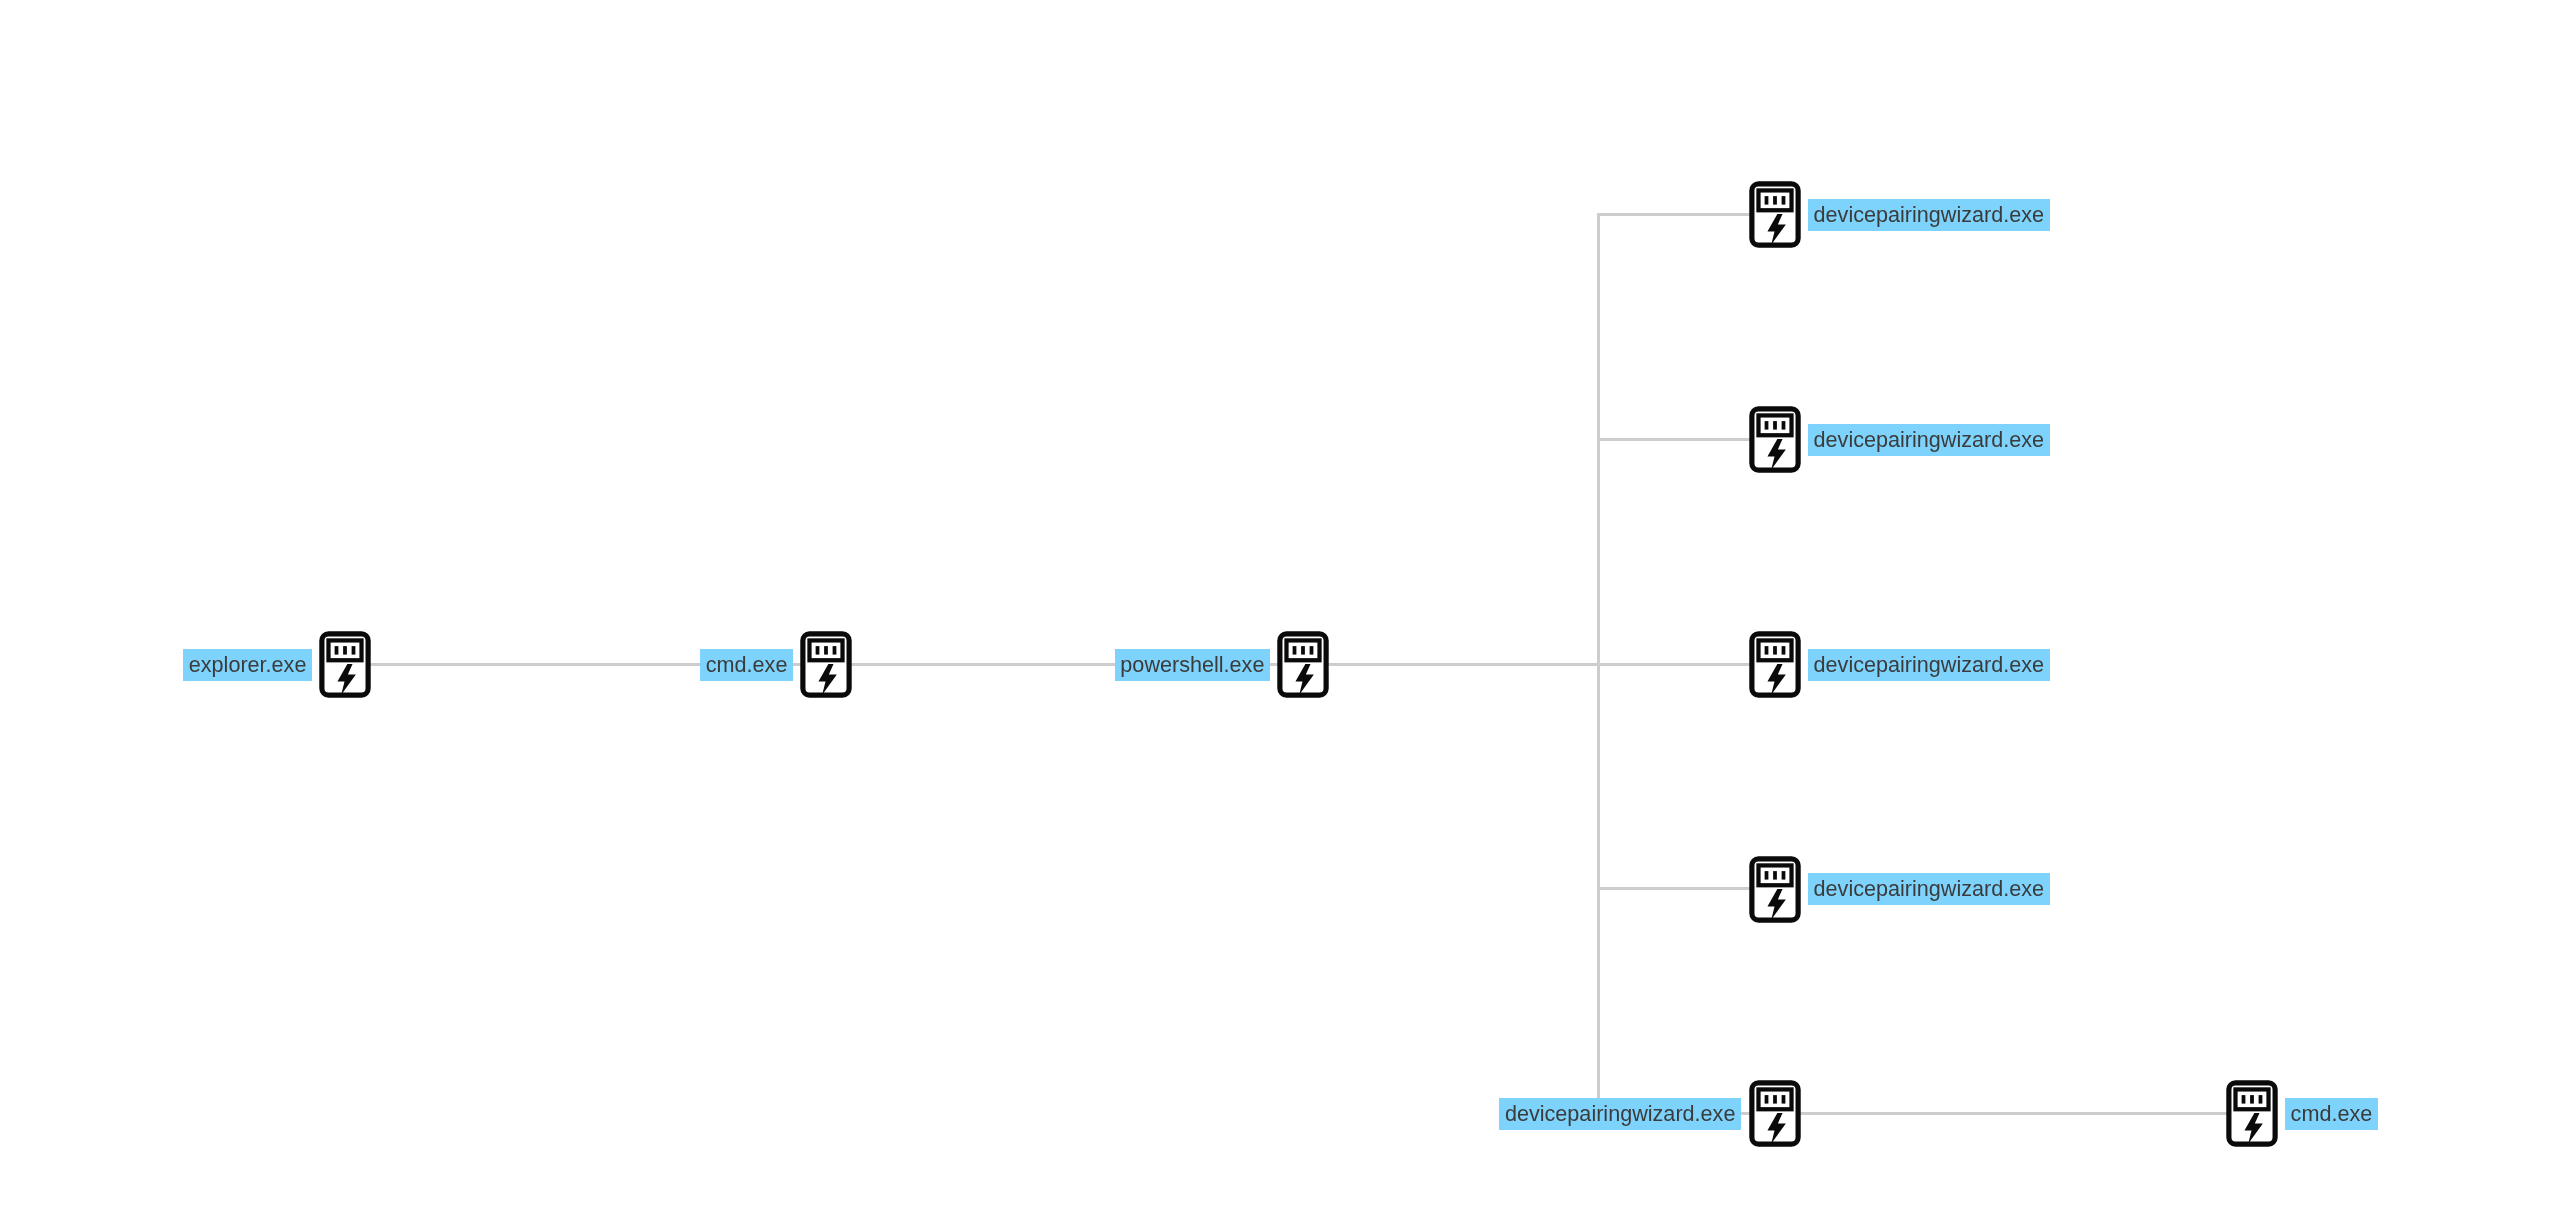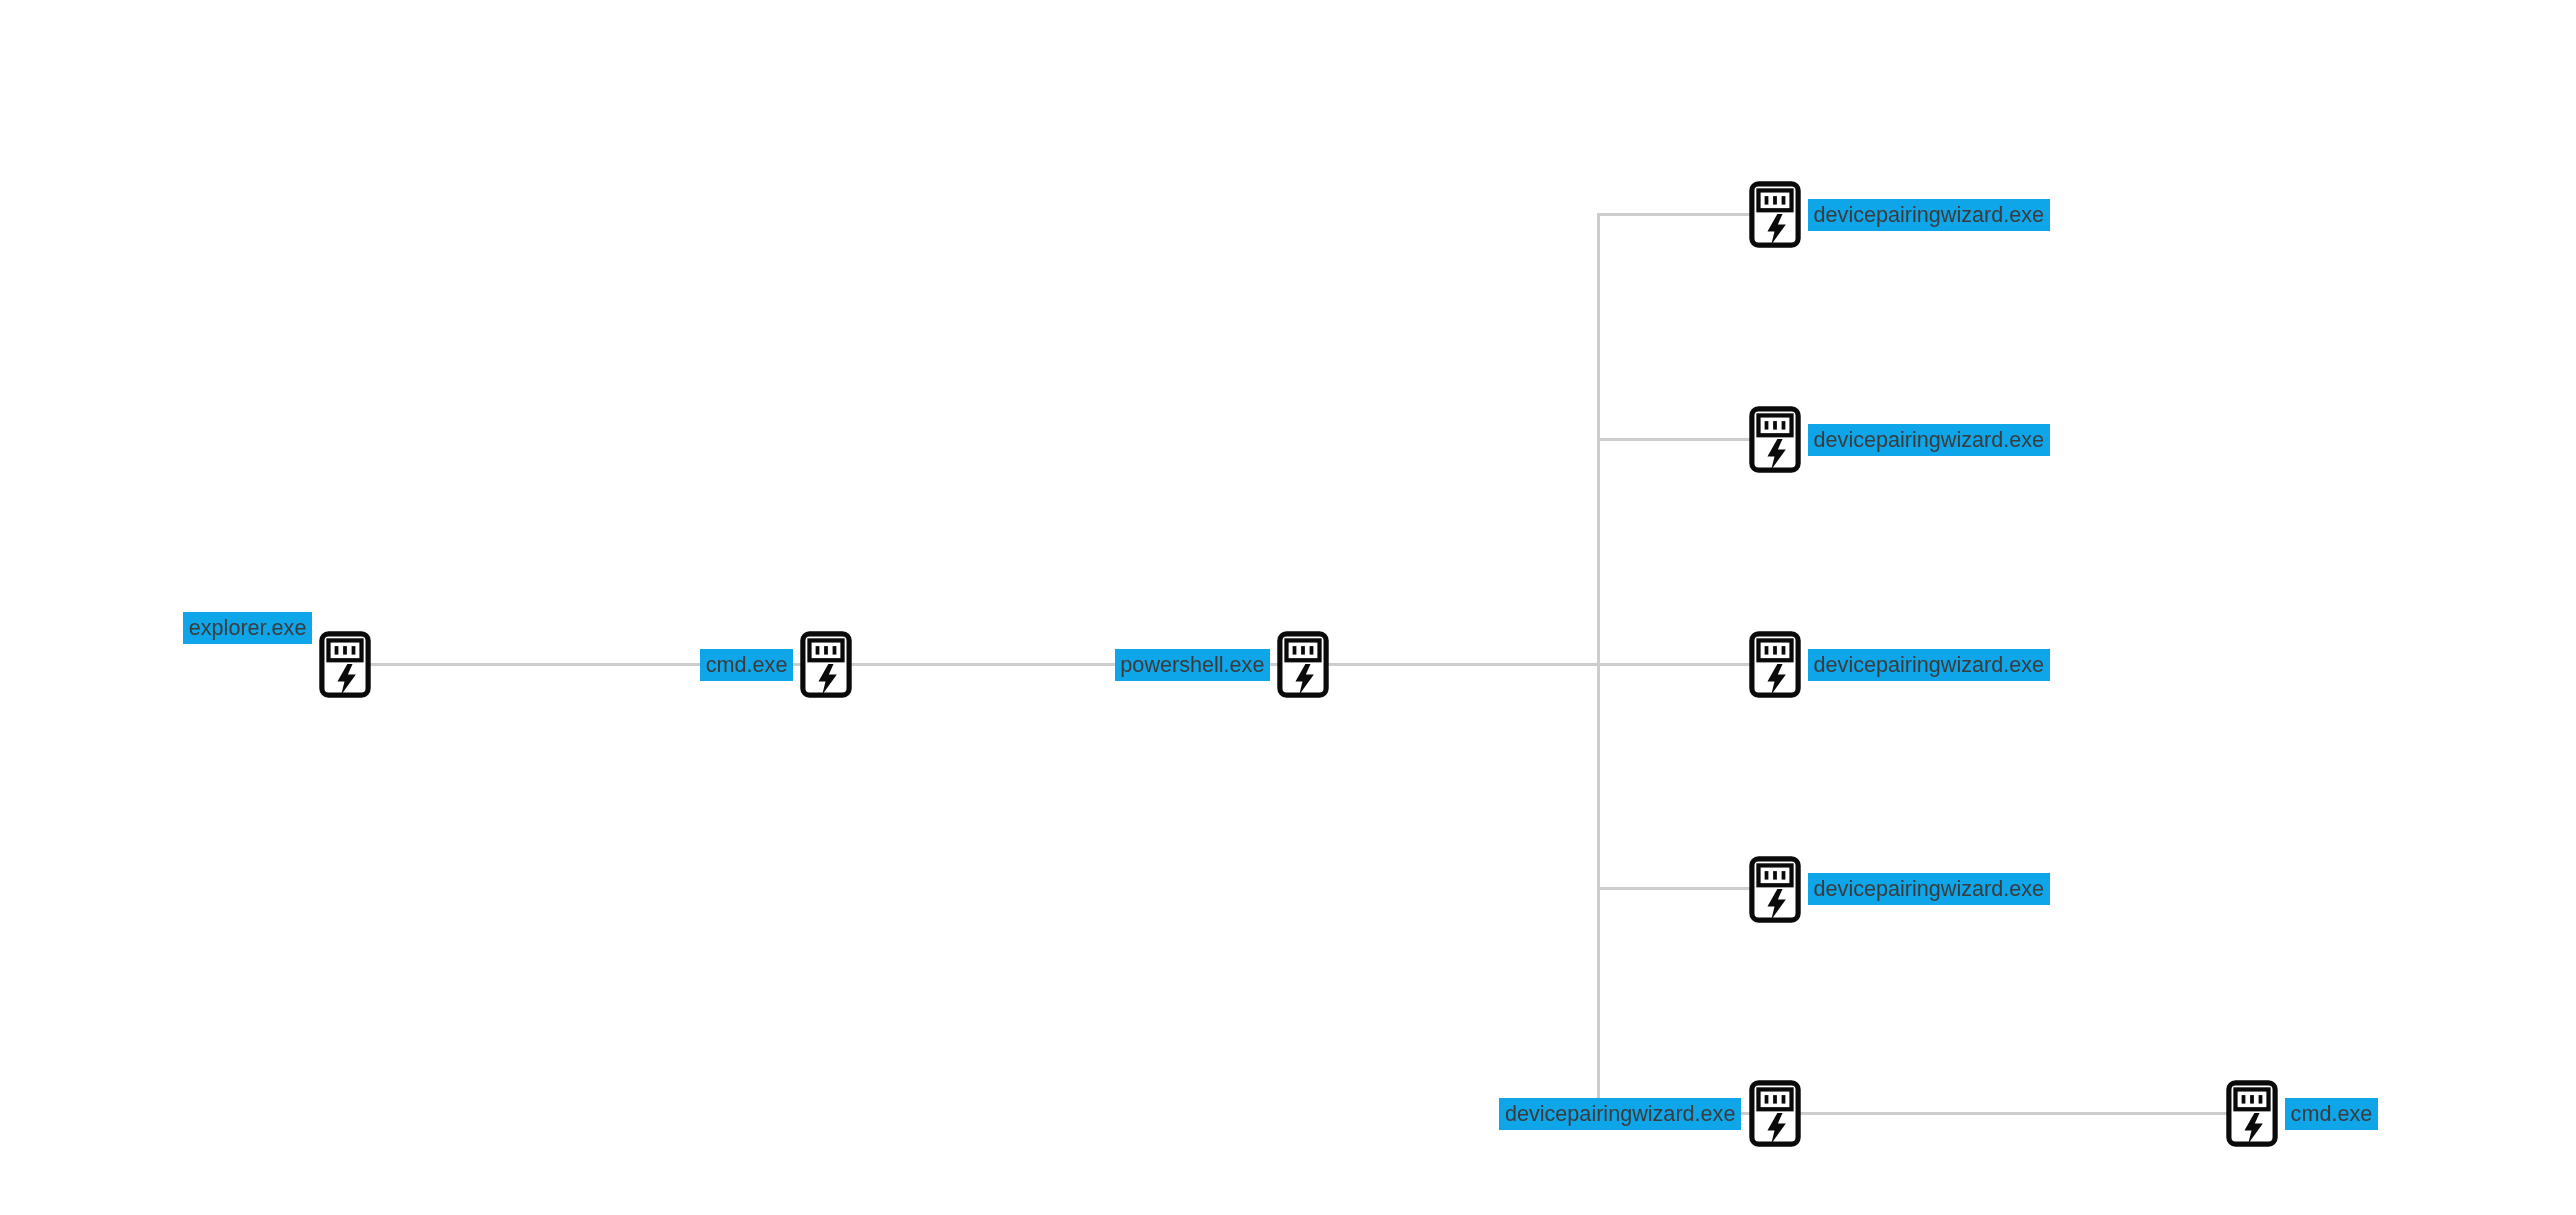--- a/index.html
+++ b/index.html
@@ -33,7 +33,7 @@
     line-height: 32px;
     font-size: 21.6px;
     color: #3b3b3b;
-    background: #0ea5e9;
+    background: #7dd3fc;
     padding: 0 5.6px;
     white-space: nowrap;
   }

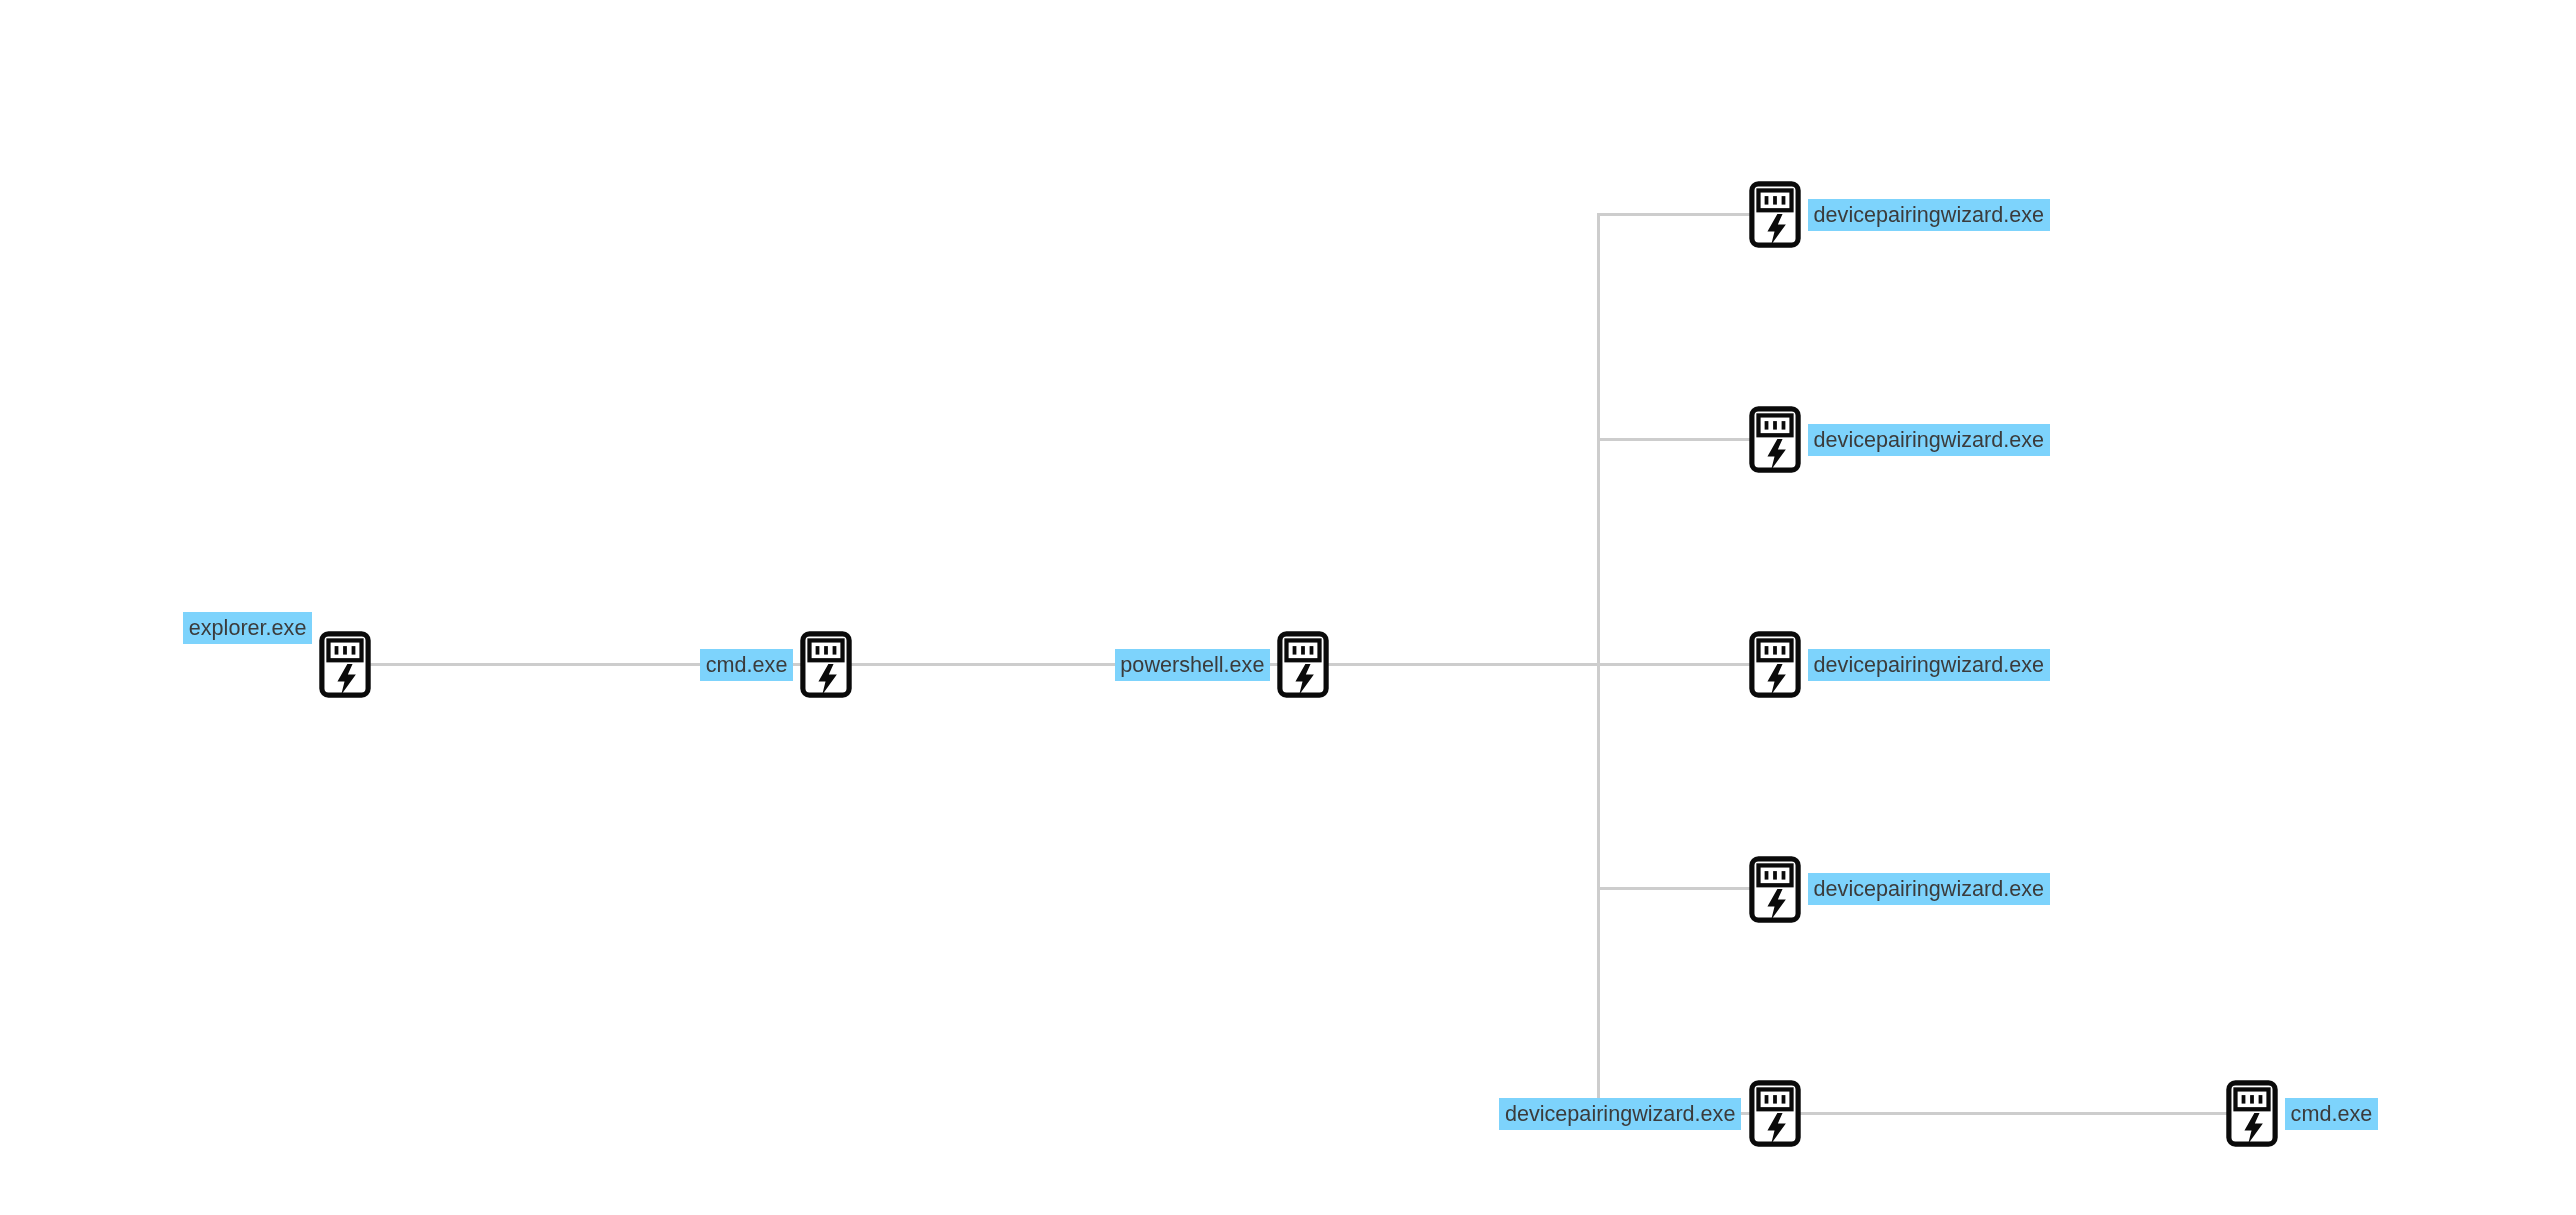--- a/index.html
+++ b/index.html
@@ -151,7 +151,7 @@
     </svg>
   </div>
 
-  <div class="label" style="right:2264px; top:612px;">explorer.exe</div>
+  <div class="label" style="right:2264px; top:649px;">explorer.exe</div>
   <div class="label" style="right:1783px; top:649px;">cmd.exe</div>
   <div class="label" style="right:1306px; top:649px;margin-left:8px;">powershell.exe</div>
   <div class="label" style="left:1808px; top:199px;">devicepairingwizard.exe</div>

